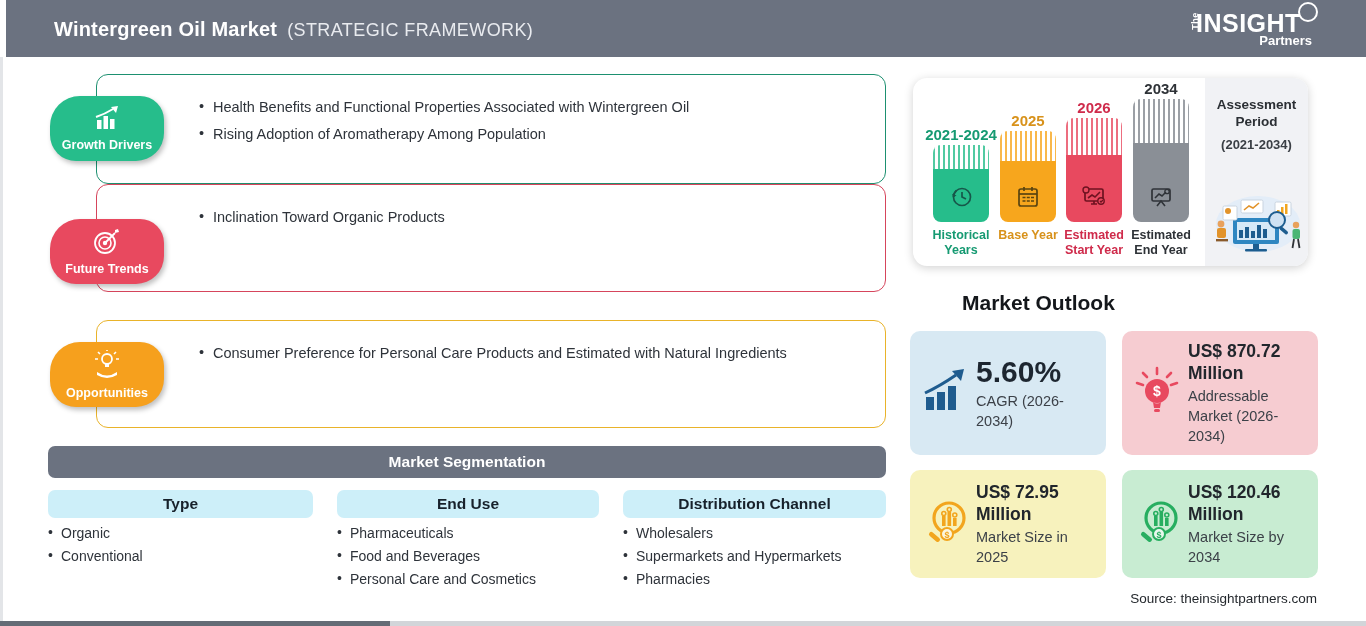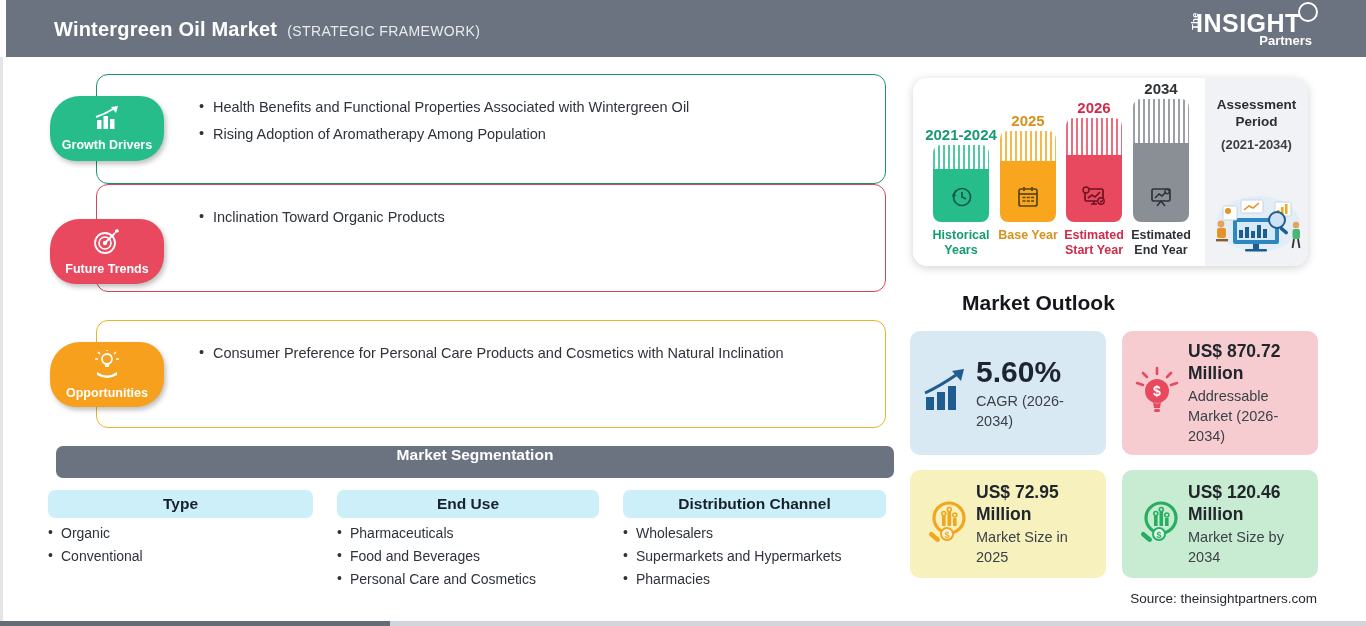--- a/index.html
+++ b/index.html
@@ -11,7 +11,7 @@
   .header { position:absolute; left:6px; top:0; width:1366px; height:57px; background:#6b7280; }
   .title-wrap { position:absolute; left:48px; top:0; height:57px; display:flex; align-items:baseline; gap:10px; padding-top:18px; }
   .title { color:#ffffff; font-size:20px; font-weight:700; letter-spacing:.2px; }
-  .subtitle { color:#e9ebef; font-size:14px; font-weight:400; letter-spacing:.4px; }
+  .subtitle { color:#e9ebef; font-size:18px; font-weight:400; letter-spacing:.4px; }
 
   .logo { position:absolute; right:58px; top:9px; width:126px; height:40px; color:#fff; }
   .logo-the { position:absolute; left:-2px; top:7px; font-size:9px; font-weight:700; transform:rotate(-90deg); letter-spacing:.5px; }

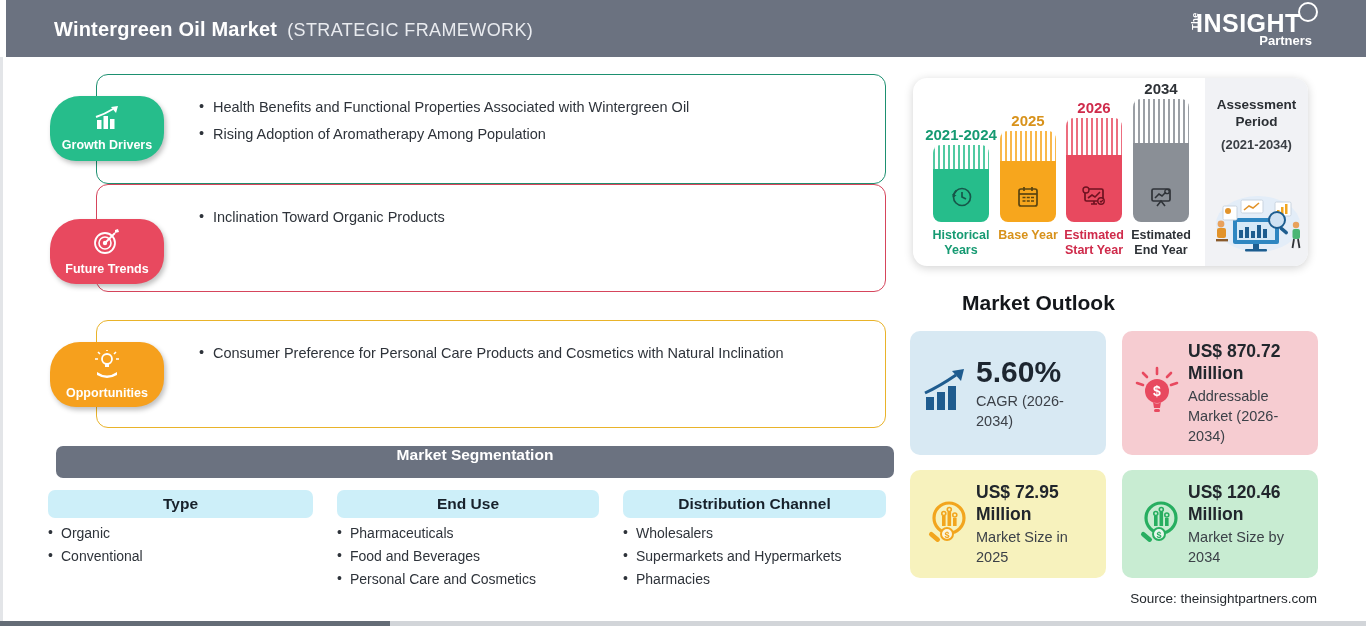--- a/index.html
+++ b/index.html
@@ -157,7 +157,7 @@
 
   <div class="fw-box box-opps">
     <ul>
-      <li>Consumer Preference for Personal Care Products and Cosmetics with Natural Inclination</li>
+      <li>Consumer Preference for Personal Care Products and Estimated with Natural Ingredients</li>
     </ul>
   </div>
   <div class="badge bdg-opps">

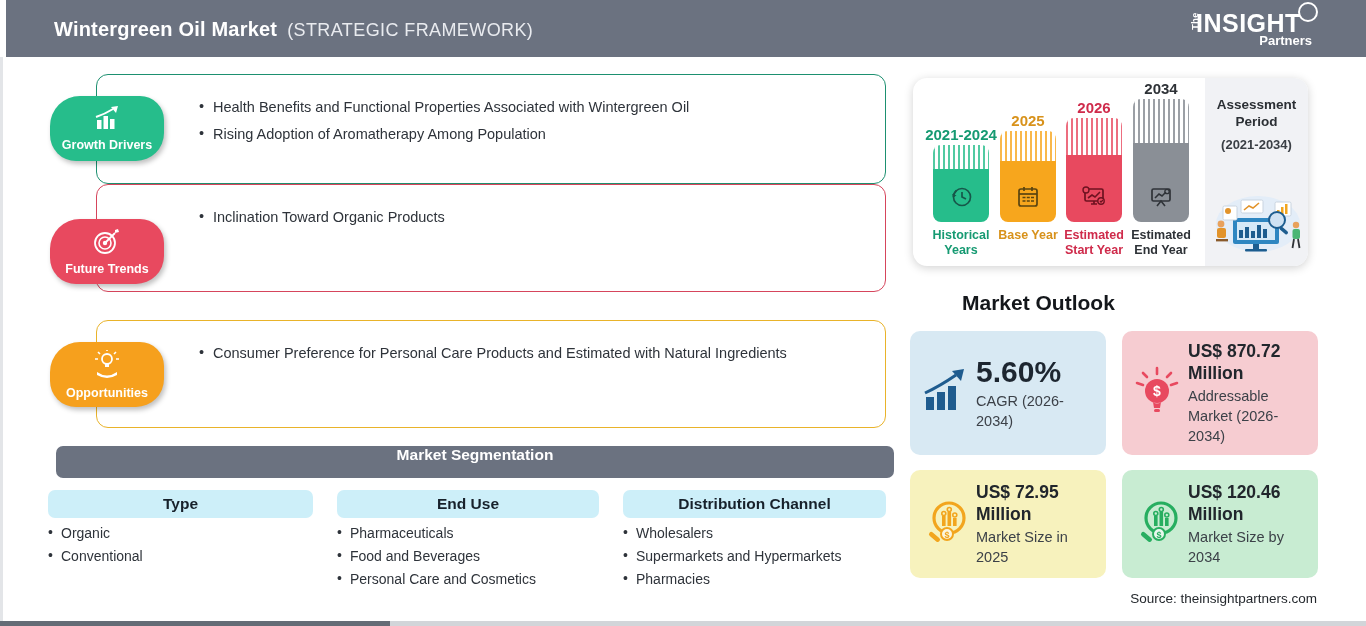--- a/index.html
+++ b/index.html
@@ -37,7 +37,7 @@
 
   
   .seg-bar { position:absolute; left:48px; top:446px; width:838px; height:32px; background:#6b7280; border-radius:7px;
-             display:flex; justify-content:center; color:#fff; font-size:15.5px; font-weight:700;margin-left:8px; }
+             display:flex; align-items:center; justify-content:center; color:#fff; font-size:15.5px; font-weight:700; }
   .seg-head { position:absolute; top:490px; height:28px; background:#cdeff9; border-radius:7px;
               display:flex; align-items:center; justify-content:center; font-size:15.5px; font-weight:700; color:#17212b; }
   .seg-head.c1 { left:48px;  width:265px; }

